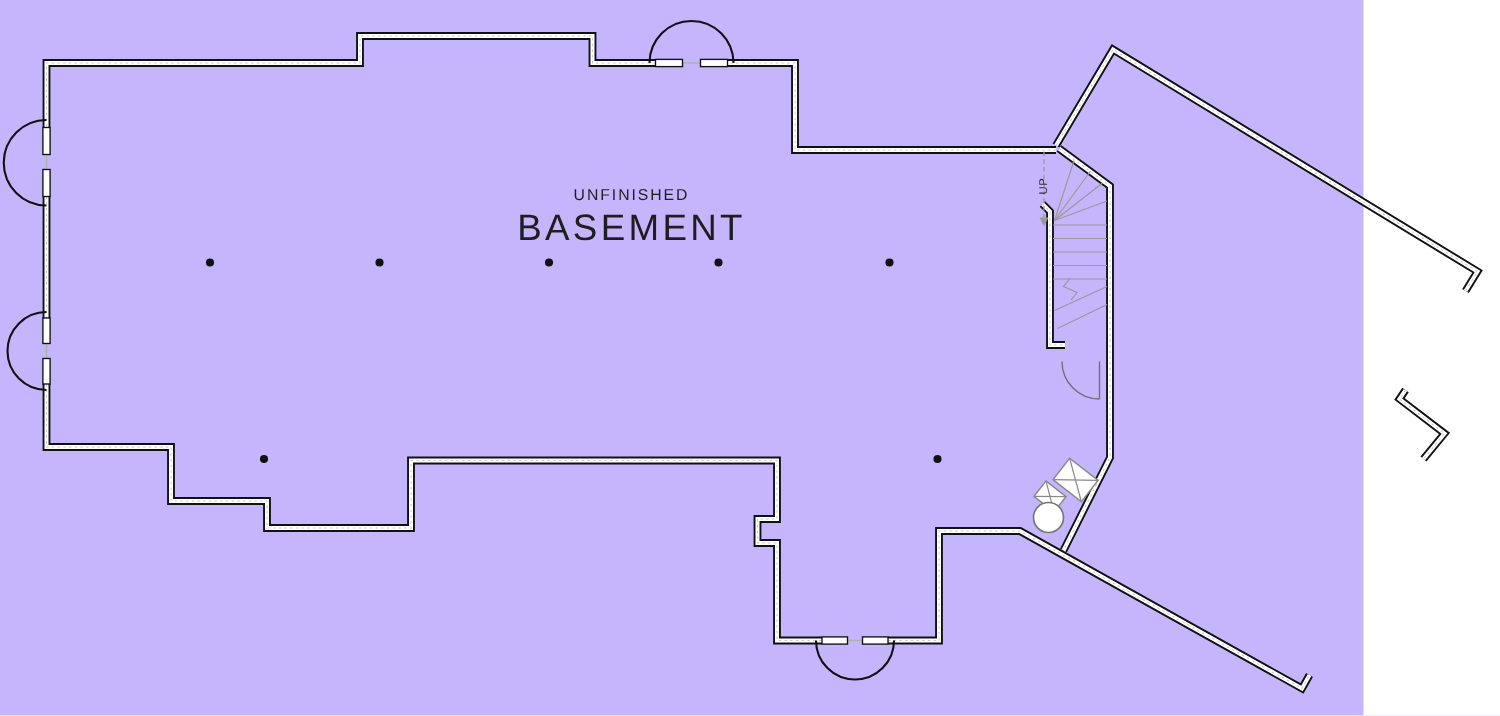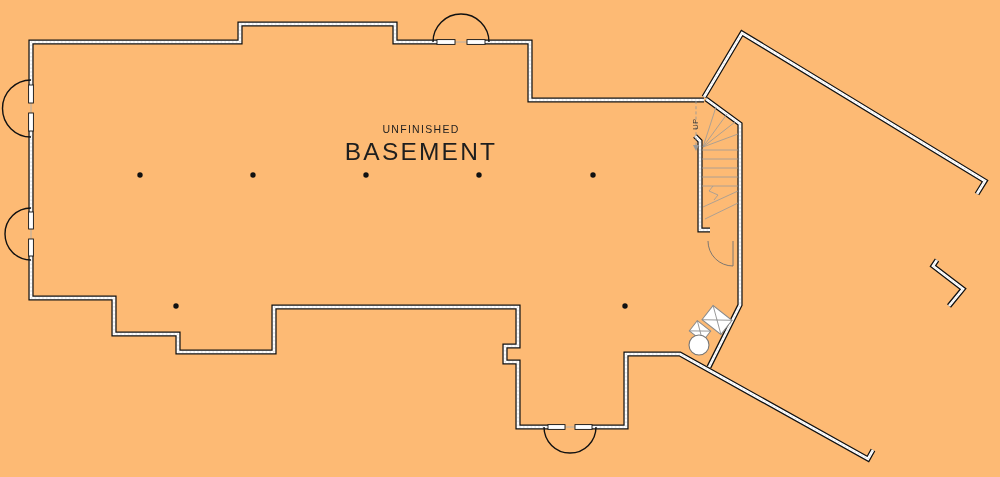--- a/index.html
+++ b/index.html
@@ -3,7 +3,7 @@
 <meta charset="utf-8">
 <style>
   html,body{margin:0;padding:0;background:#fff;}
-  #stage{position:relative;width:1000px;height:477px;background:#fdba74;
+  #stage{position:relative;width:909px;height:477px;background:#c4b5fd;
          font-family:"Liberation Sans",sans-serif;}
   svg{display:block;}
   .dbl{stroke:var(--wall,#111);stroke-width:5.2;fill:none;stroke-linejoin:miter;stroke-linecap:butt;}

